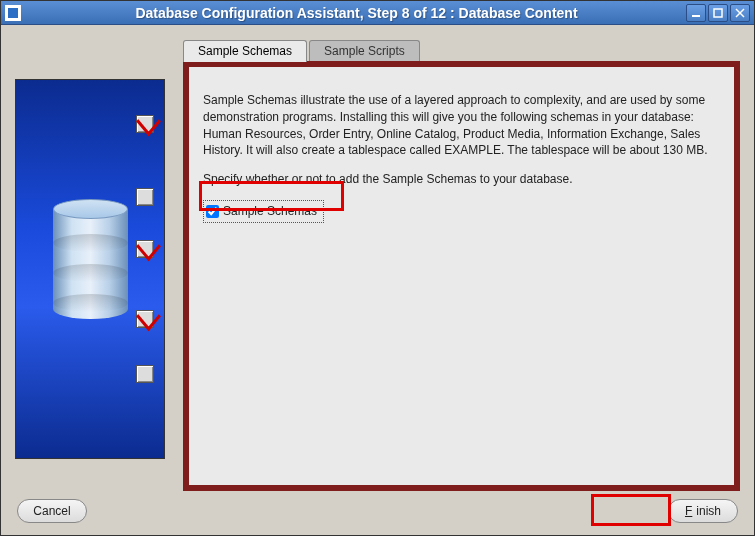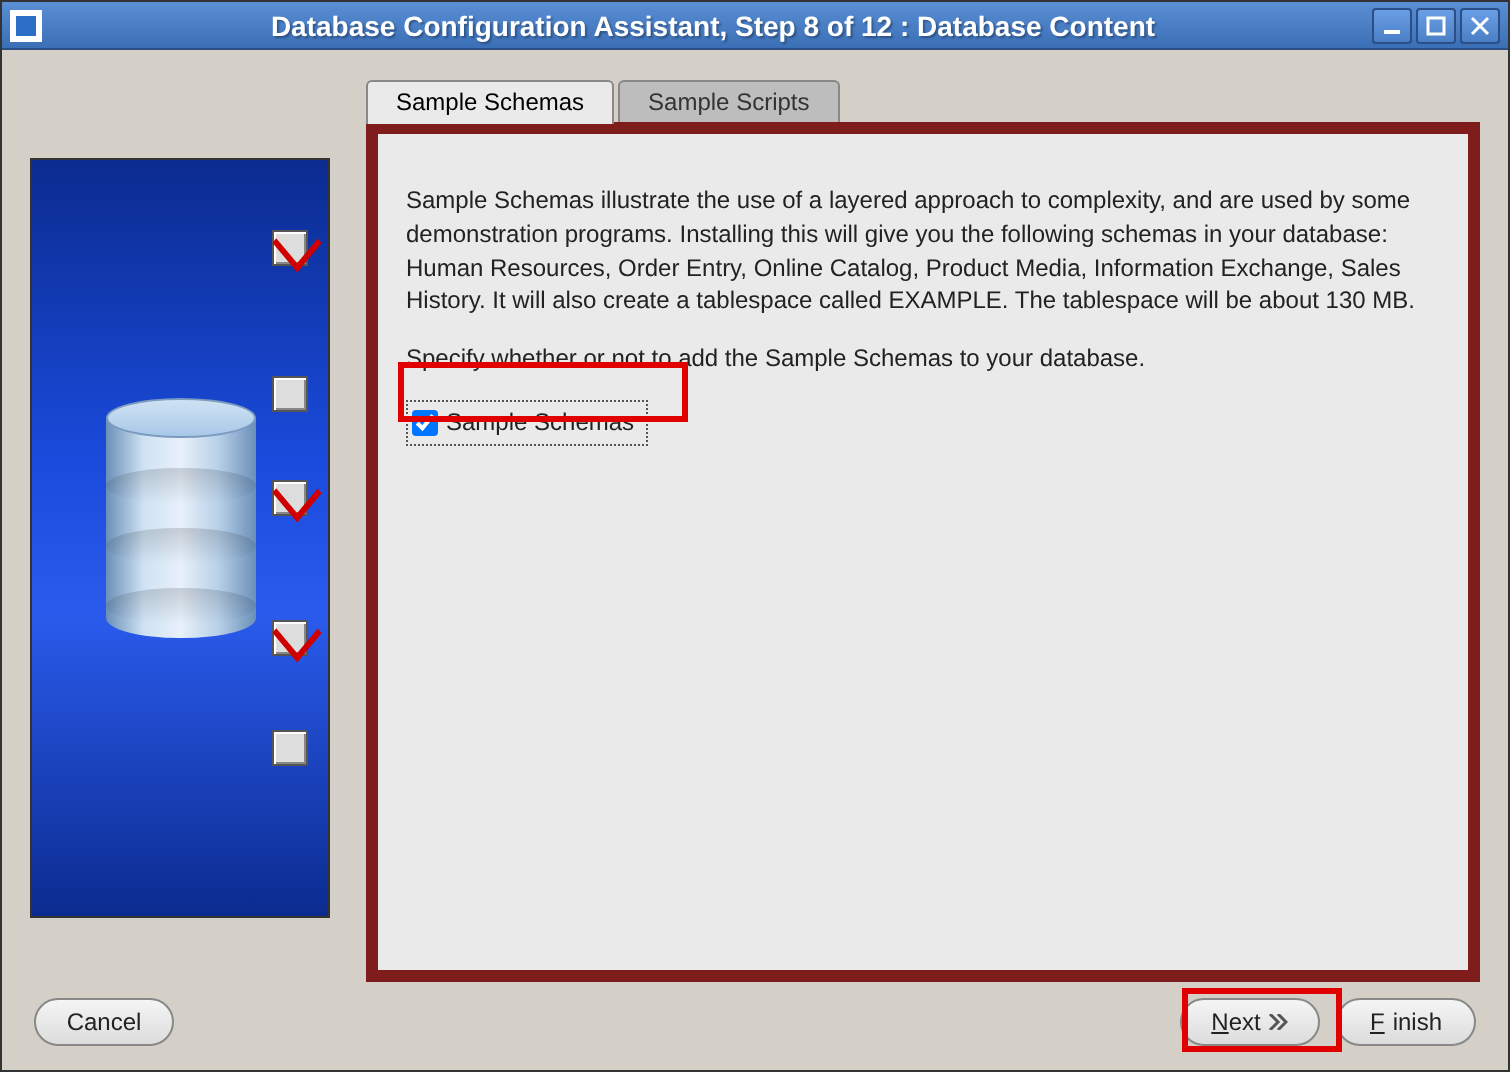--- a/index.html
+++ b/index.html
@@ -283,15 +283,6 @@
         </button>
       <div class="spacer"></div>
       <button class="btn">
-        <span><span class="u">N</span><span>ext</span></span>
-        <span>
-          <svg width="10" height="8" viewBox="0 0 10 8">
-              <polyline points="1,0 5,4 1,8" fill="none" stroke="#555" stroke-width="1.5"></polyline>
-              <polyline points="5,0 9,4 5,8" fill="none" stroke="#555" stroke-width="1.5"></polyline>
-            </svg>
-        </span>
-      </button>
-      <button class="btn">
           <span class="u">F</span>
           <span>inish</span>
         </button>

